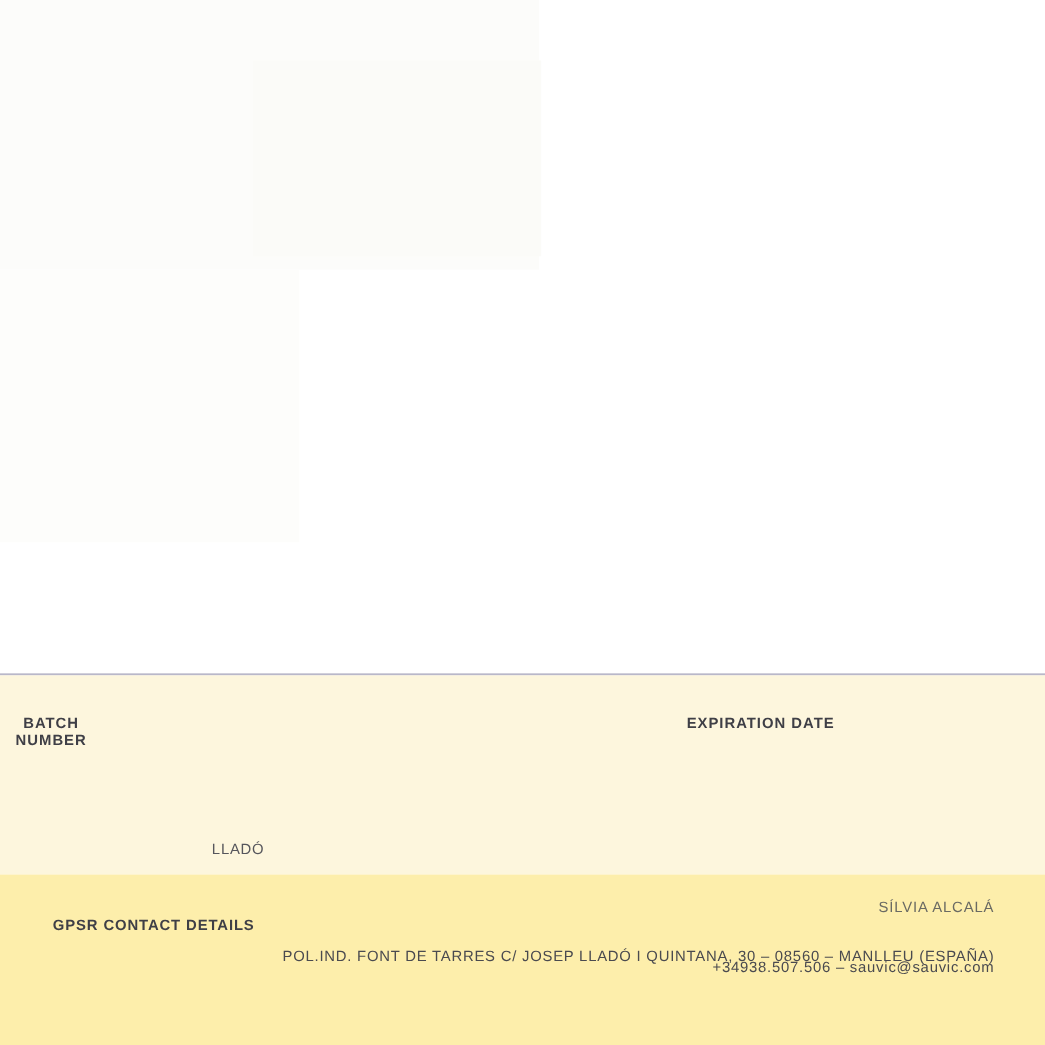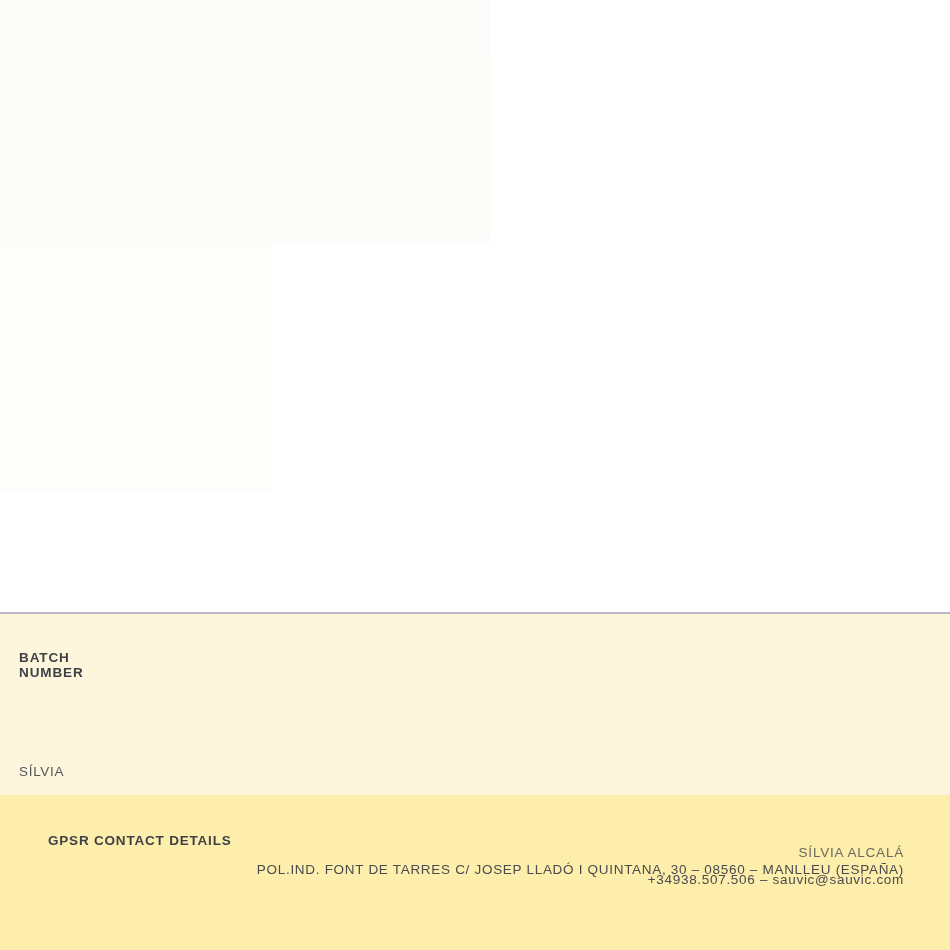--- a/index.html
+++ b/index.html
@@ -56,9 +56,8 @@
   }
   .spec-col {
     flex: 0 0 50%;
-    text-align: left;
+    text-align: center;
     box-sizing: border-box;
-    padding-left: 19px;
   }
   .spec-label {
     font-size: 13.5px;

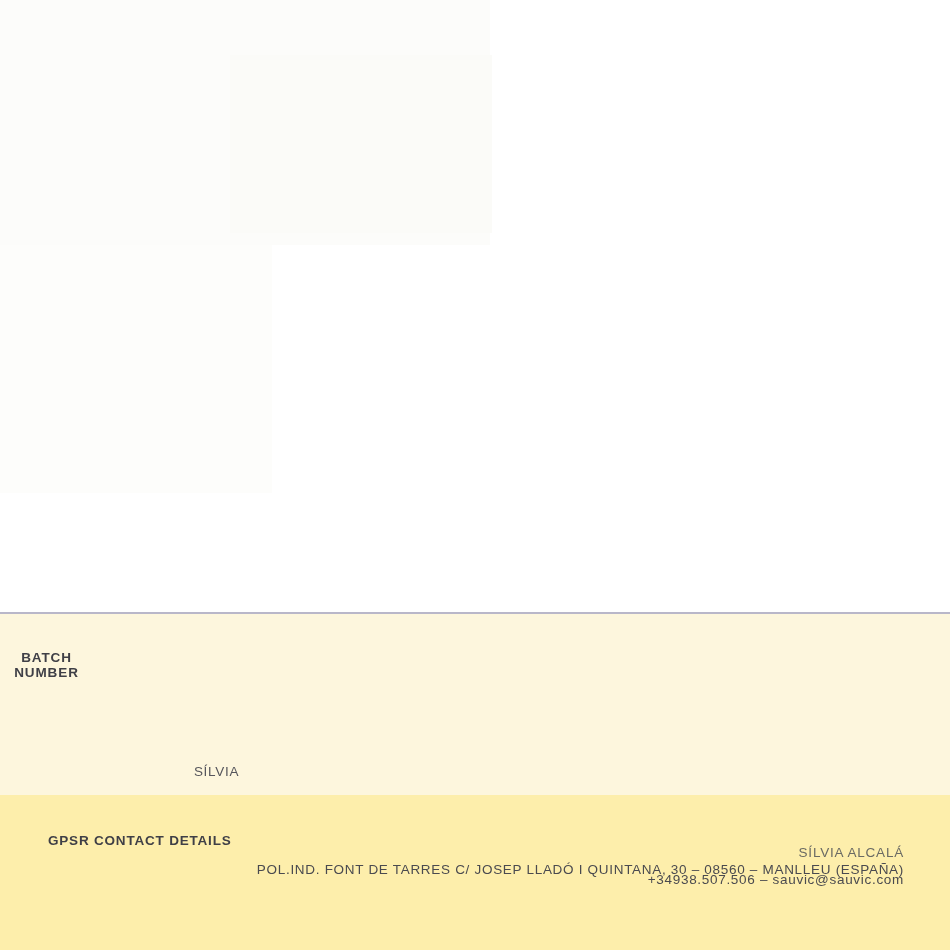--- a/index.html
+++ b/index.html
@@ -148,6 +148,7 @@
         <div class="spec-value"></div>
       </div>
       <div class="spec-col col-right">
+        <div class="spec-label">EXPIRATION DATE</div>
         <div class="spec-value"></div>
       </div>
     </div>

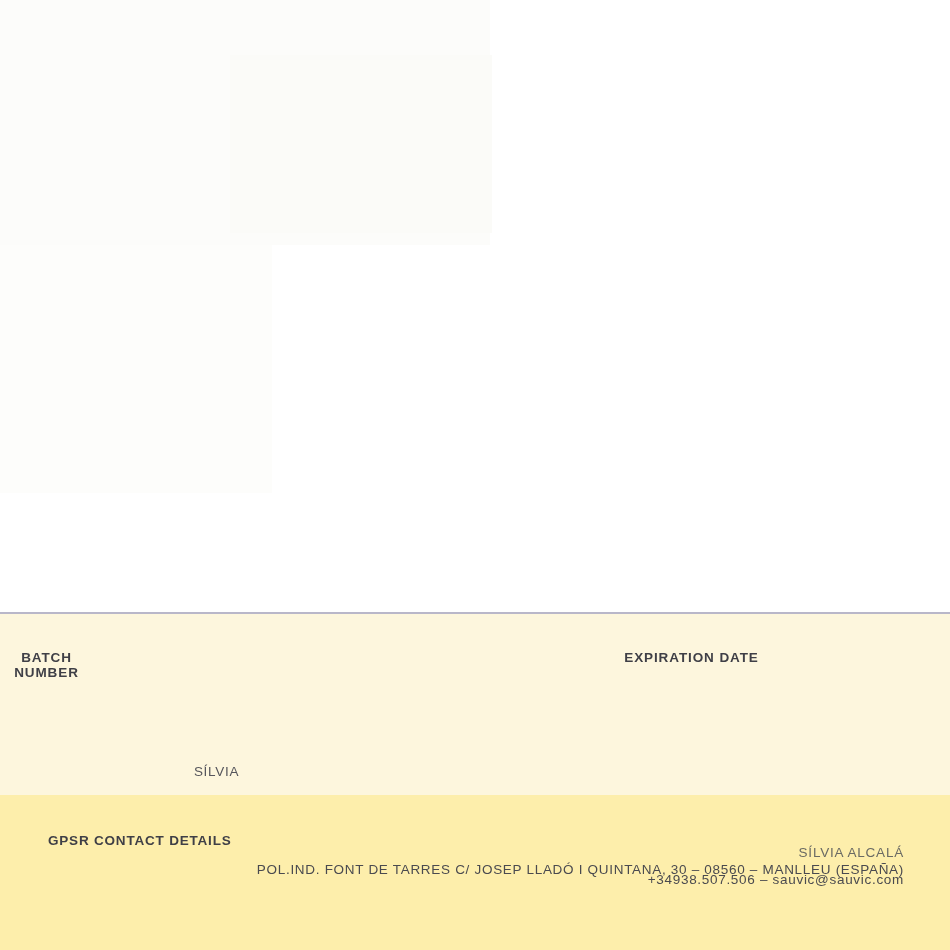--- a/index.html
+++ b/index.html
@@ -155,7 +155,7 @@
 
     <div class="spec-row row-bottom">
       <div class="spec-col col-right">
-        <div class="spec-value">SÍLVIA</div>
+        <div class="spec-value">LLADÓ</div>
       </div>
     </div>
 

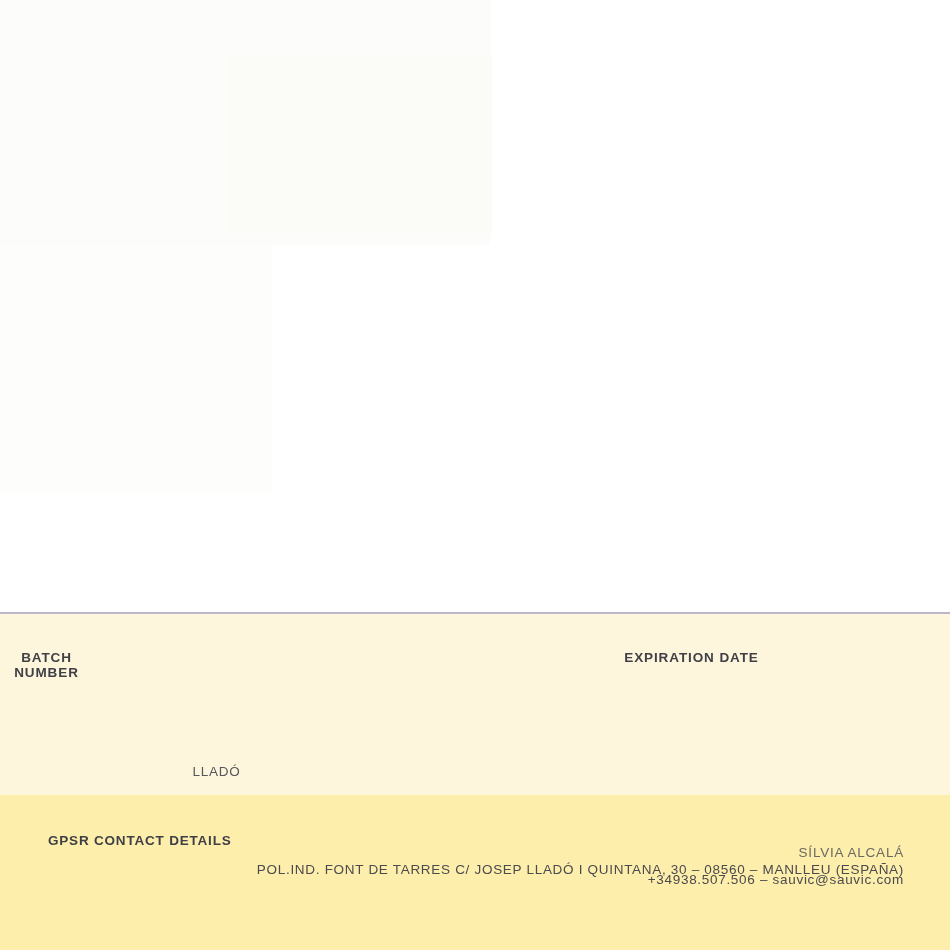--- a/index.html
+++ b/index.html
@@ -103,7 +103,7 @@
   .contact-name {
     position: absolute;
     right: 46px;
-    top: 50px;
+    top: 22px;
     font-size: 13.5px;
     letter-spacing: 0.8px;
     color: #6a6a63;

